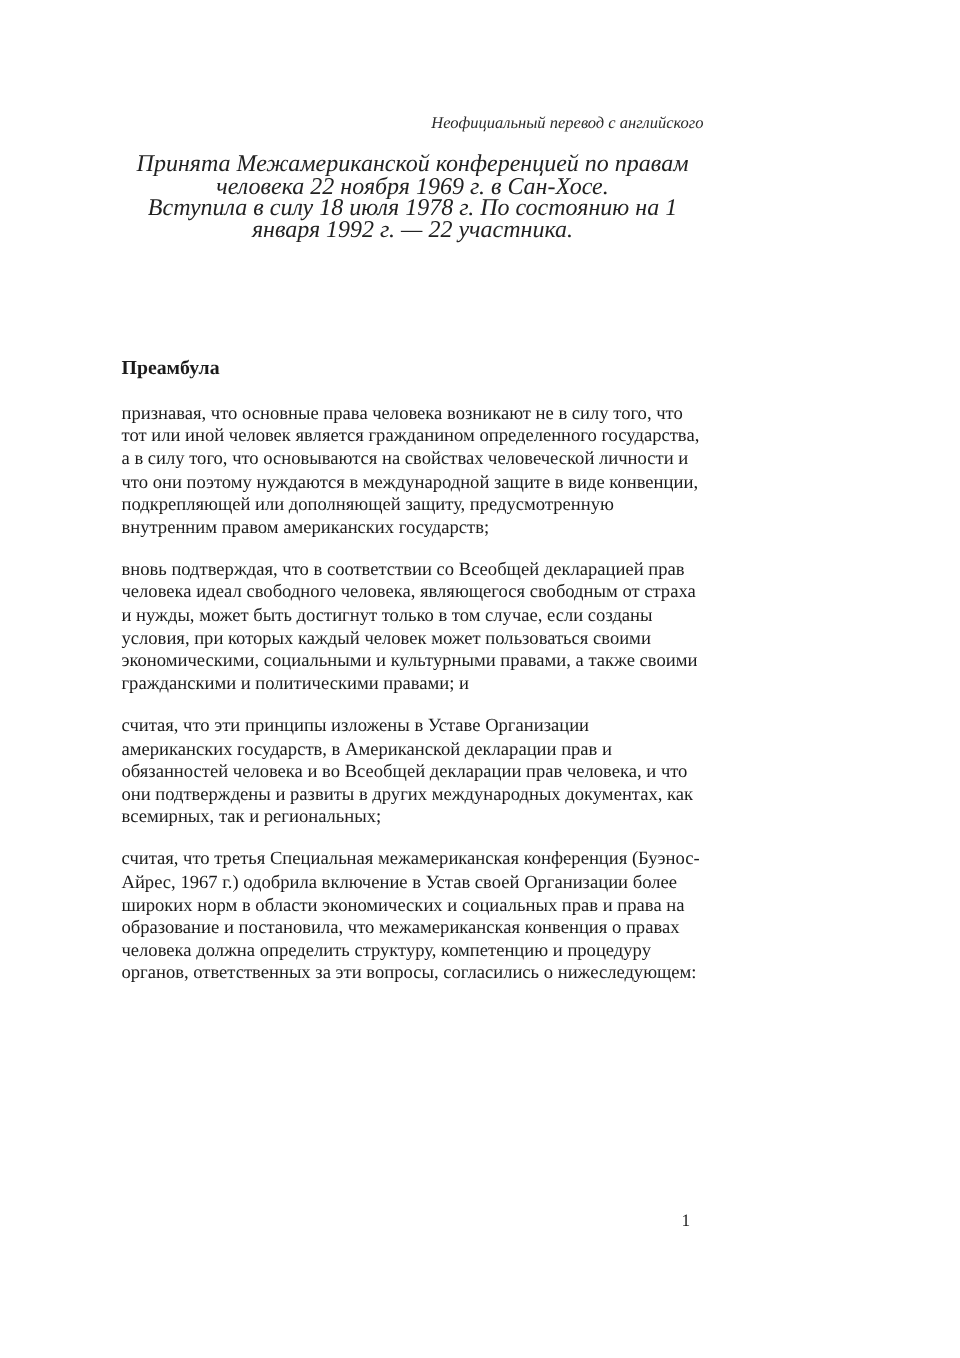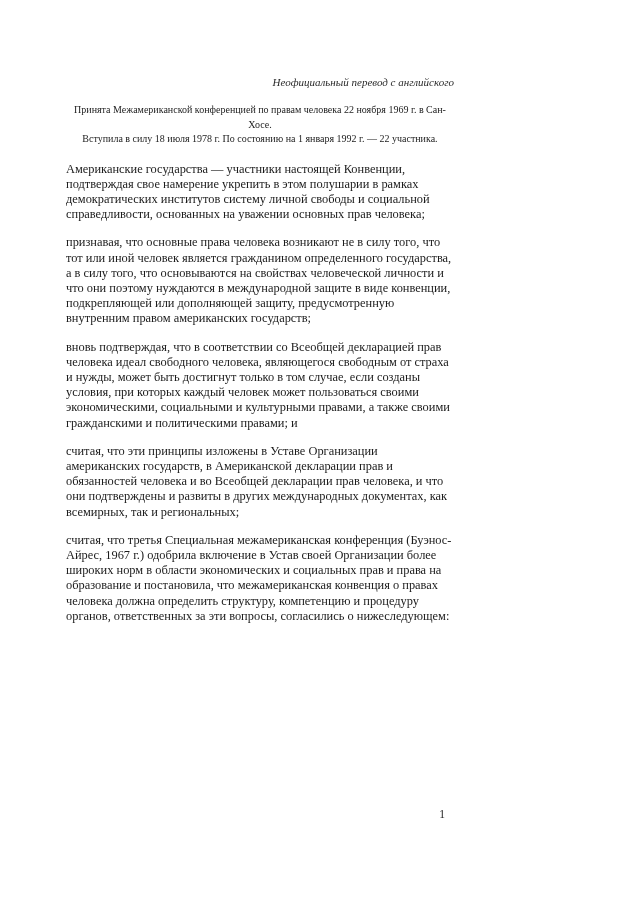--- a/index.html
+++ b/index.html
@@ -17,6 +17,7 @@
     color: #1b1b1b;
     overflow: hidden;
     box-sizing: border-box;
+    margin-left: 15px;
   }
   .content {
     padding: 0 70px 0 66px;

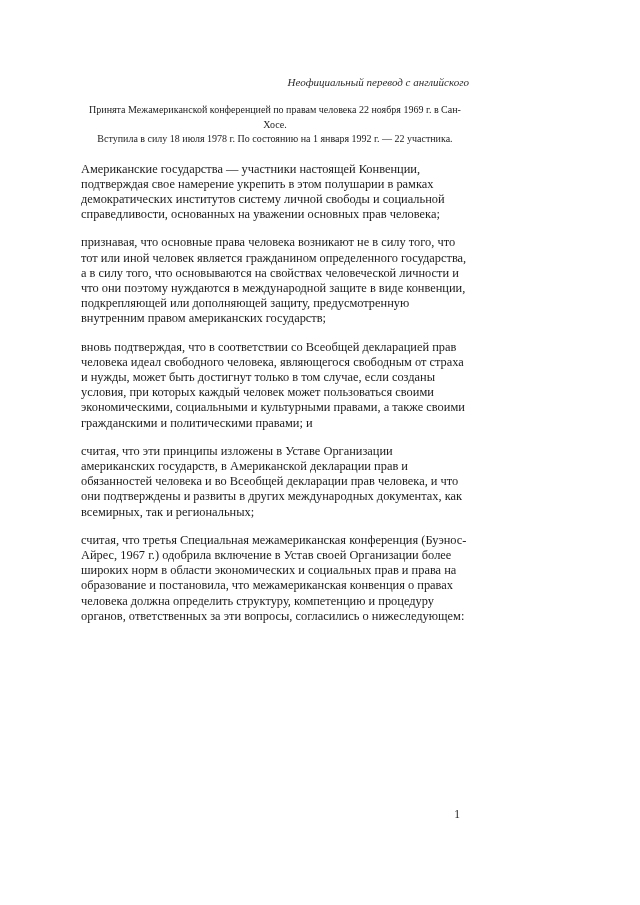--- a/index.html
+++ b/index.html
@@ -40,7 +40,8 @@
   .adoption-note {
     margin-top: 14px;
     text-align: center;
-    font-size: 10px;
+    font-style: italic;
+    font-size: 16px;
     line-height: 14.5px;
     color: #222222;
   }

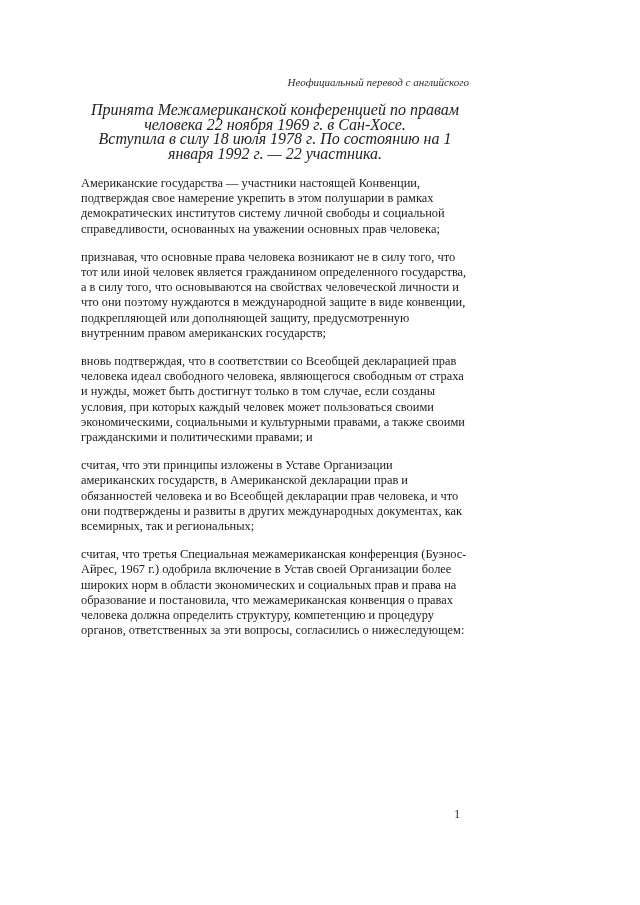--- a/index.html
+++ b/index.html
@@ -82,6 +82,7 @@
       <div>Вступила в силу 18 июля 1978 г. По состоянию на 1 января 1992 г. — 22 участника.</div>
     </div>
 
+    <h2 class="section-heading">Преамбула</h2>
 
     <div class="paragraphs">
       <p>Американские государства — участники настоящей Конвенции, подтверждая свое намерение укрепить в этом полушарии в рамках демократических институтов систему личной свободы и социальной справедливости, основанных на уважении основных прав человека;</p>

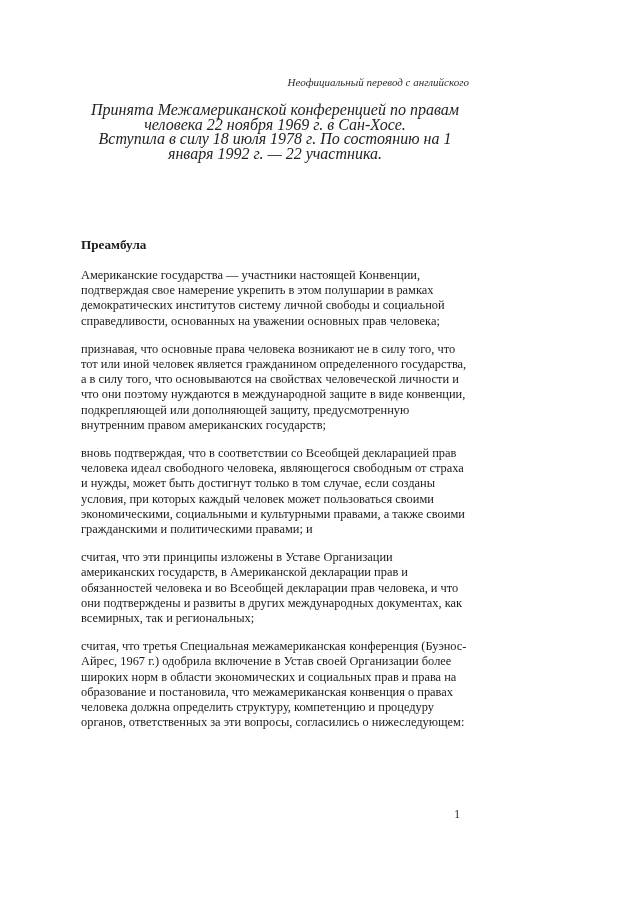--- a/index.html
+++ b/index.html
@@ -85,7 +85,6 @@
     <h2 class="section-heading">Преамбула</h2>
 
     <div class="paragraphs">
-      <p>Американские государства — участники настоящей Конвенции, подтверждая свое намерение укрепить в этом полушарии в рамках демократических институтов систему личной свободы и социальной справедливости, основанных на уважении основных прав человека;</p>
       <p>признавая, что основные права человека возникают не в силу того, что тот или иной человек является гражданином определенного государства, а в силу того, что основываются на свойствах человеческой личности и что они поэтому нуждаются в международной защите в виде конвенции, подкрепляющей или дополняющей защиту, предусмотренную внутренним правом американских государств;</p>
       <p>вновь подтверждая, что в соответствии со Всеобщей декларацией прав человека идеал свободного человека, являющегося свободным от страха и нужды, может быть достигнут только в том случае, если созданы условия, при которых каждый человек может пользоваться своими экономическими, социальными и культурными правами, а также своими гражданскими и политическими правами; и</p>
       <p>считая, что эти принципы изложены в Уставе Организации американских государств, в Американской декларации прав и обязанностей человека и во Всеобщей декларации прав человека, и что они подтверждены и развиты в других международных документах, как всемирных, так и региональных;</p>

